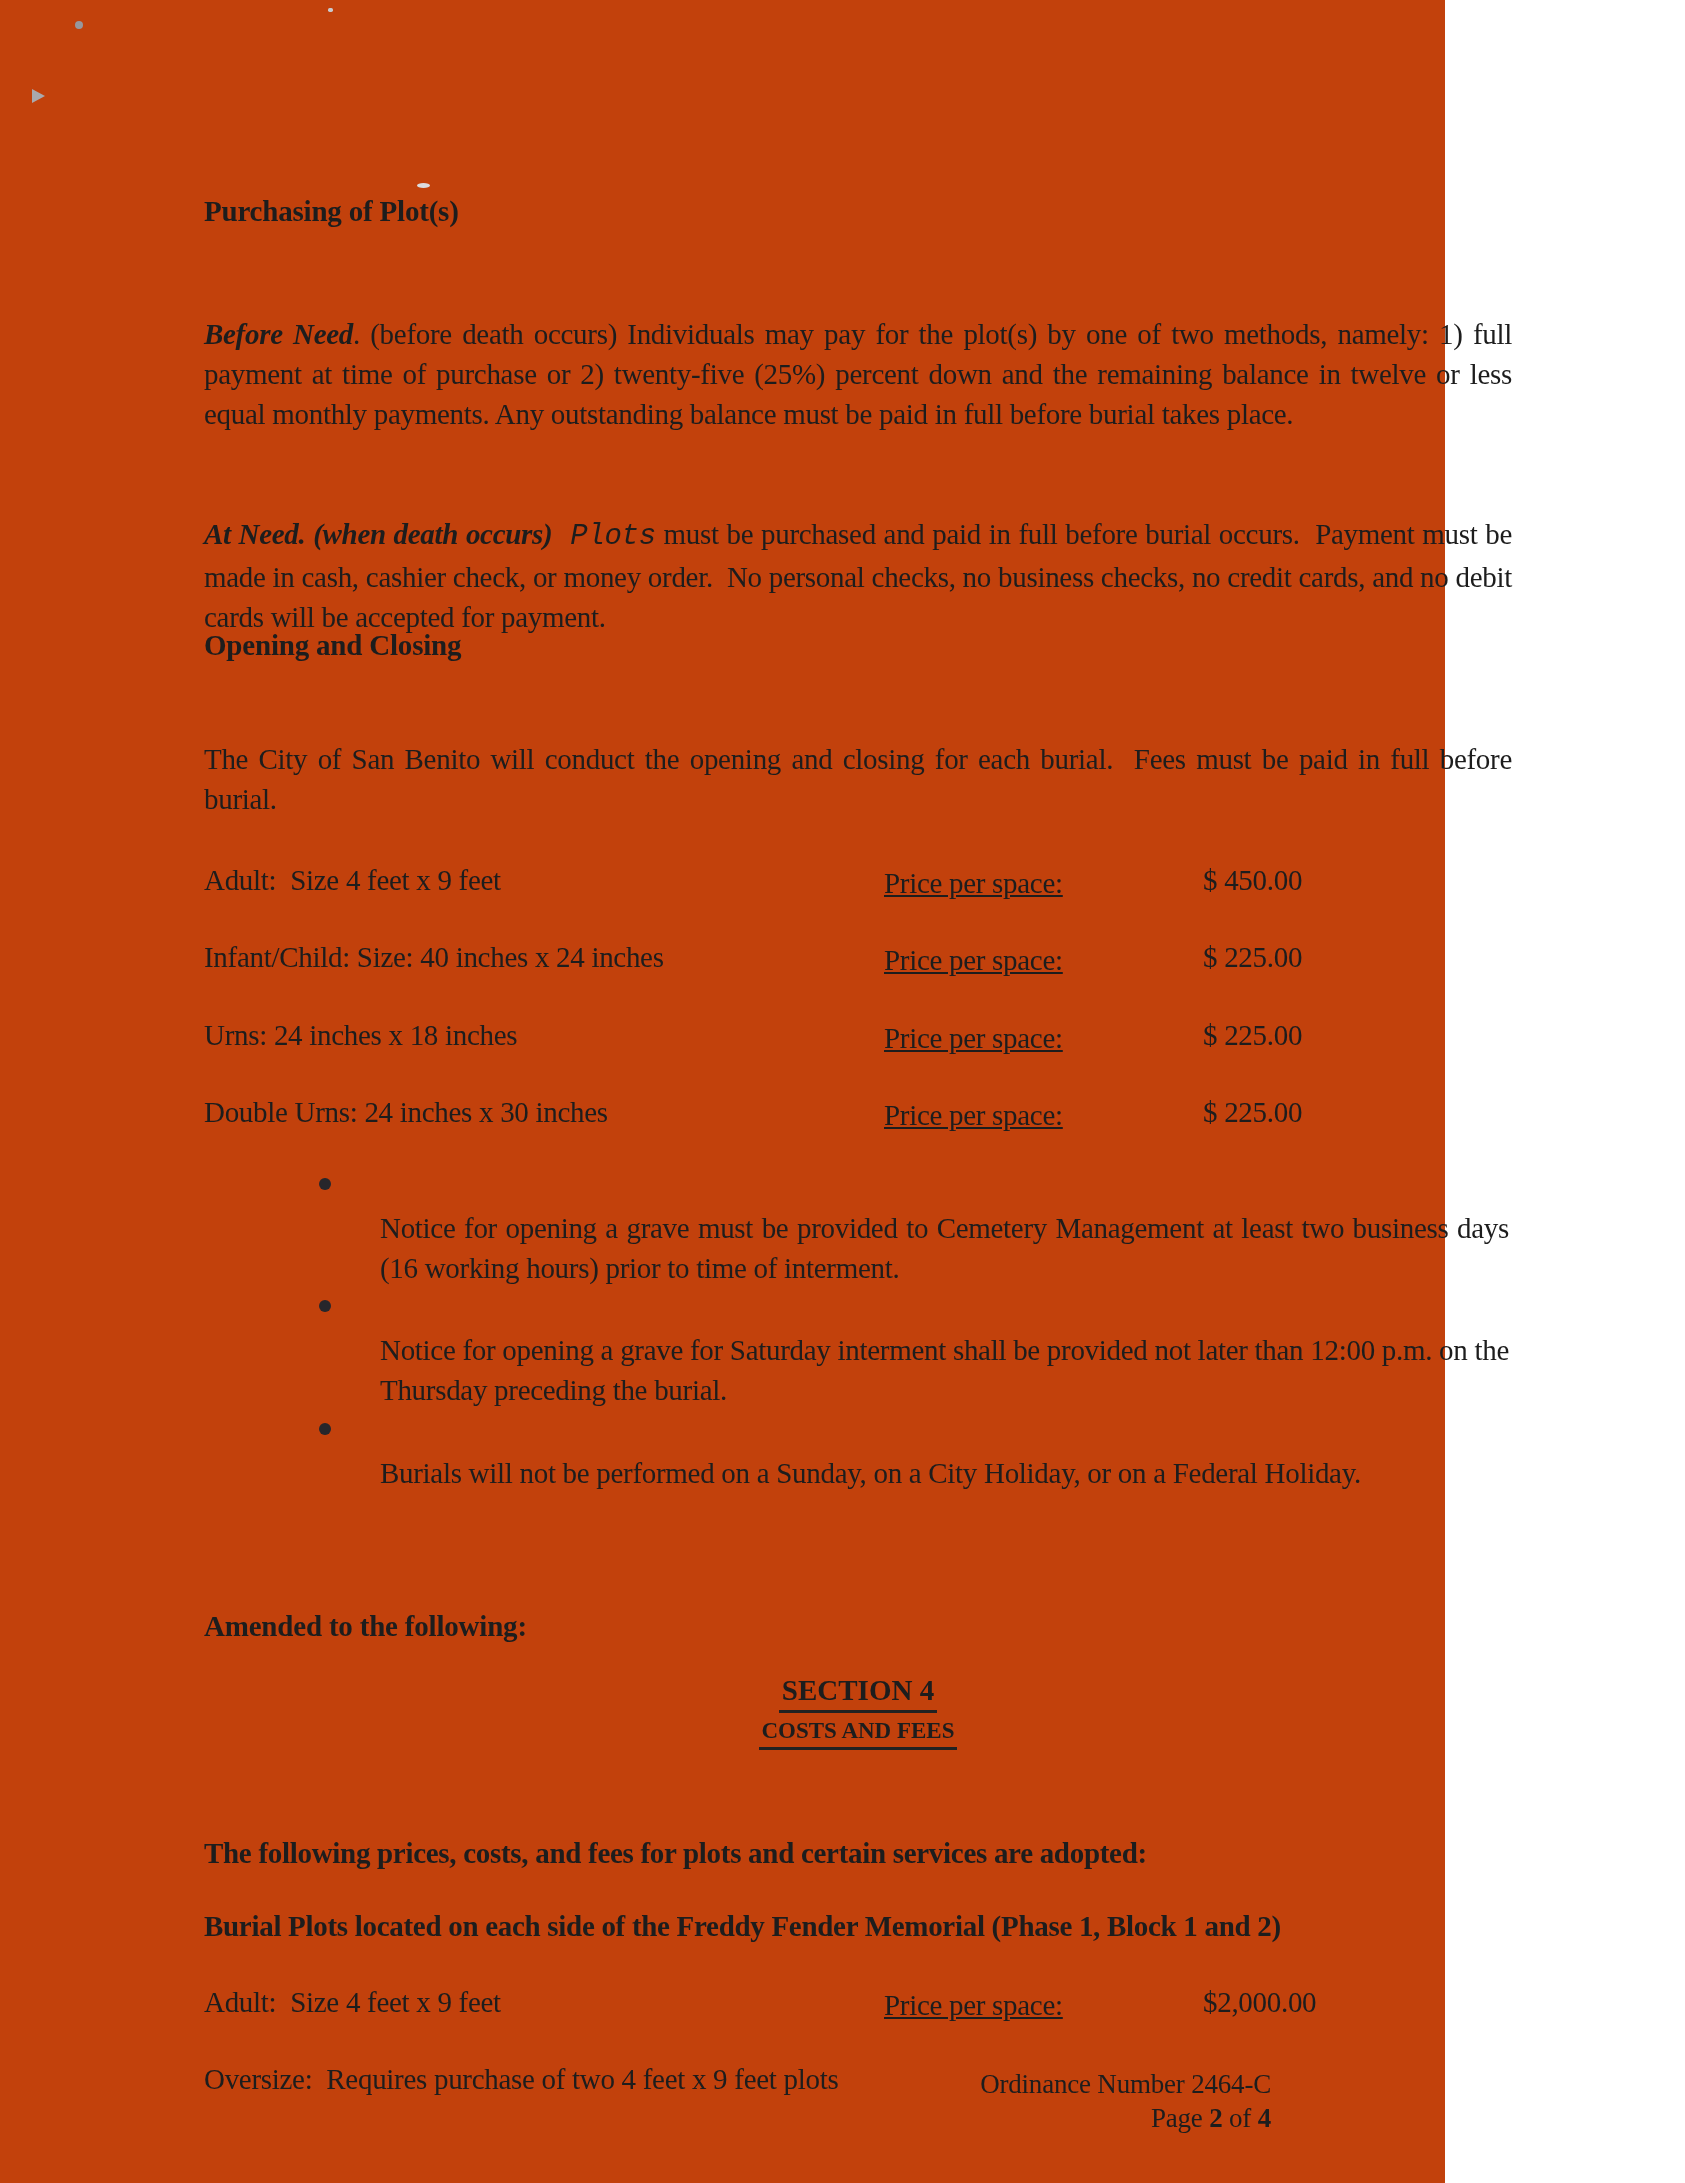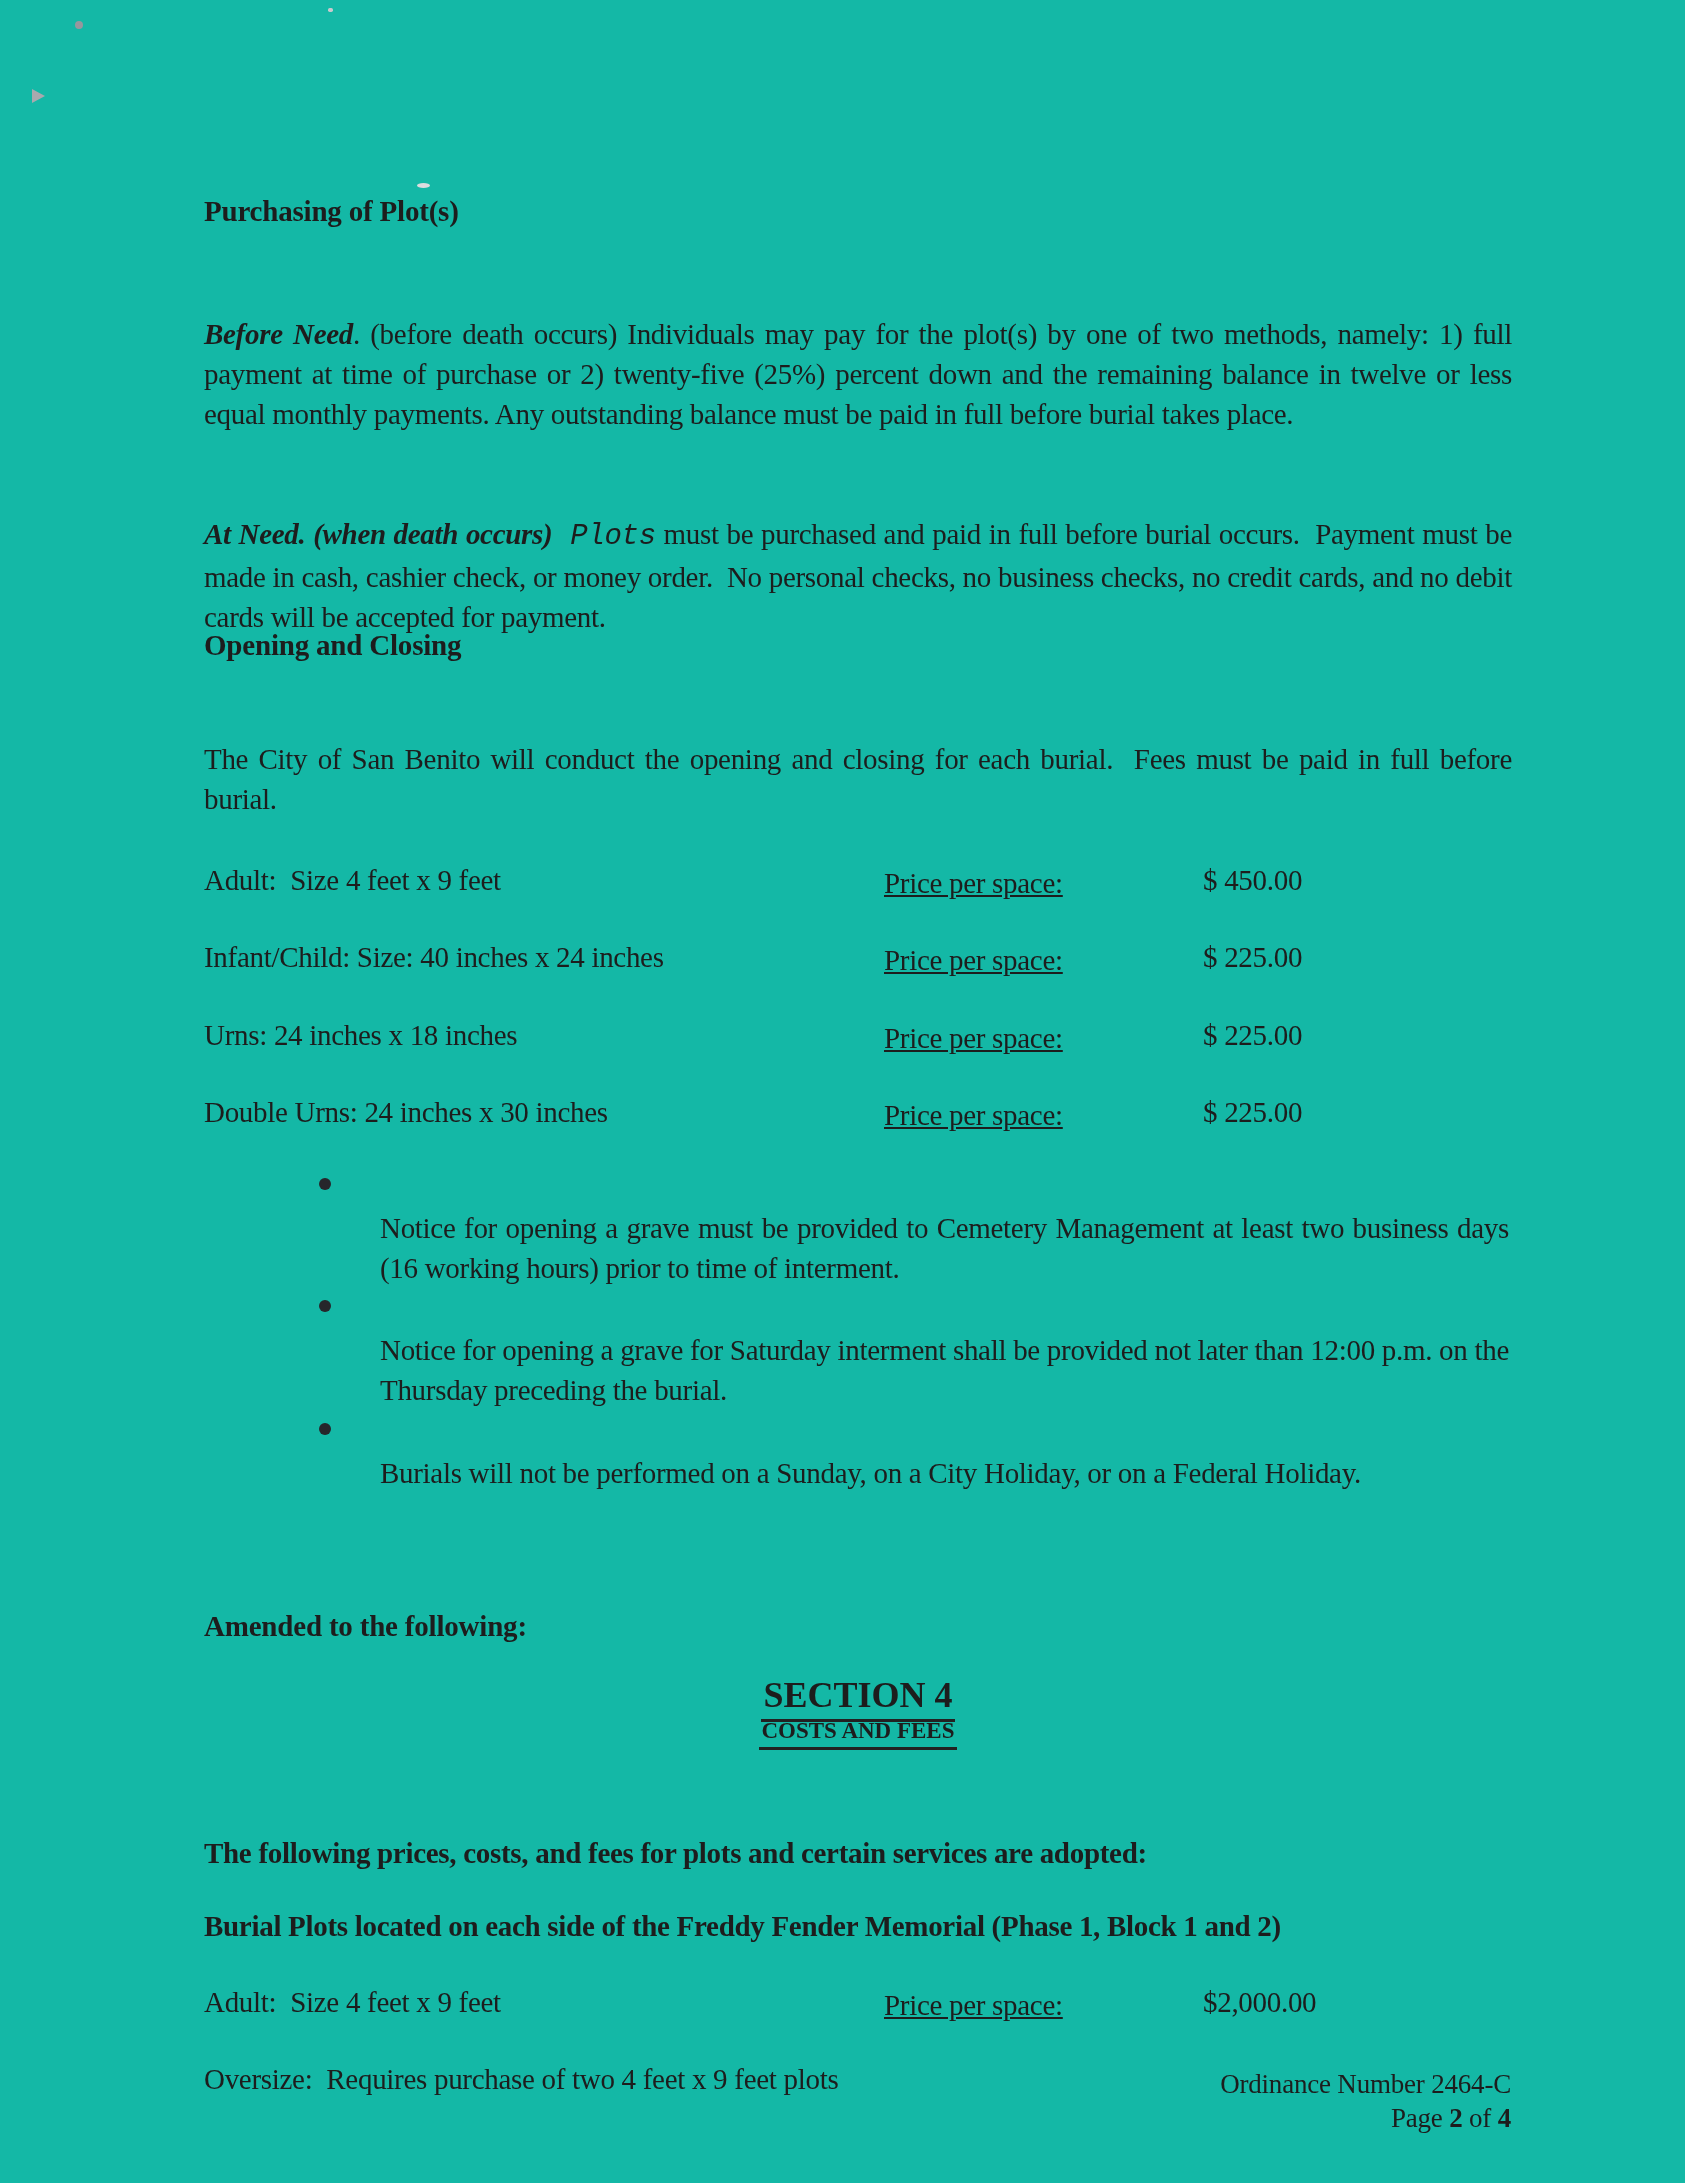--- a/index.html
+++ b/index.html
@@ -5,7 +5,7 @@
   html,body{margin:0;padding:0;background:#ffffff;}
   body{width:1685px;height:2183px;overflow:hidden;
        font-family:"Liberation Serif","DejaVu Serif",serif;color:#1d1d1d;}
-  .page{position:relative;width:1685px;height:2183px;background:#14b8a6;}
+  .page{position:relative;width:1445px;height:2183px;background:#c2410c;}
   .abs{position:absolute;}
   .body-text{font-size:29px;line-height:40px;letter-spacing:-0.3px;margin-top:44px;}
   .just{text-align:justify;}

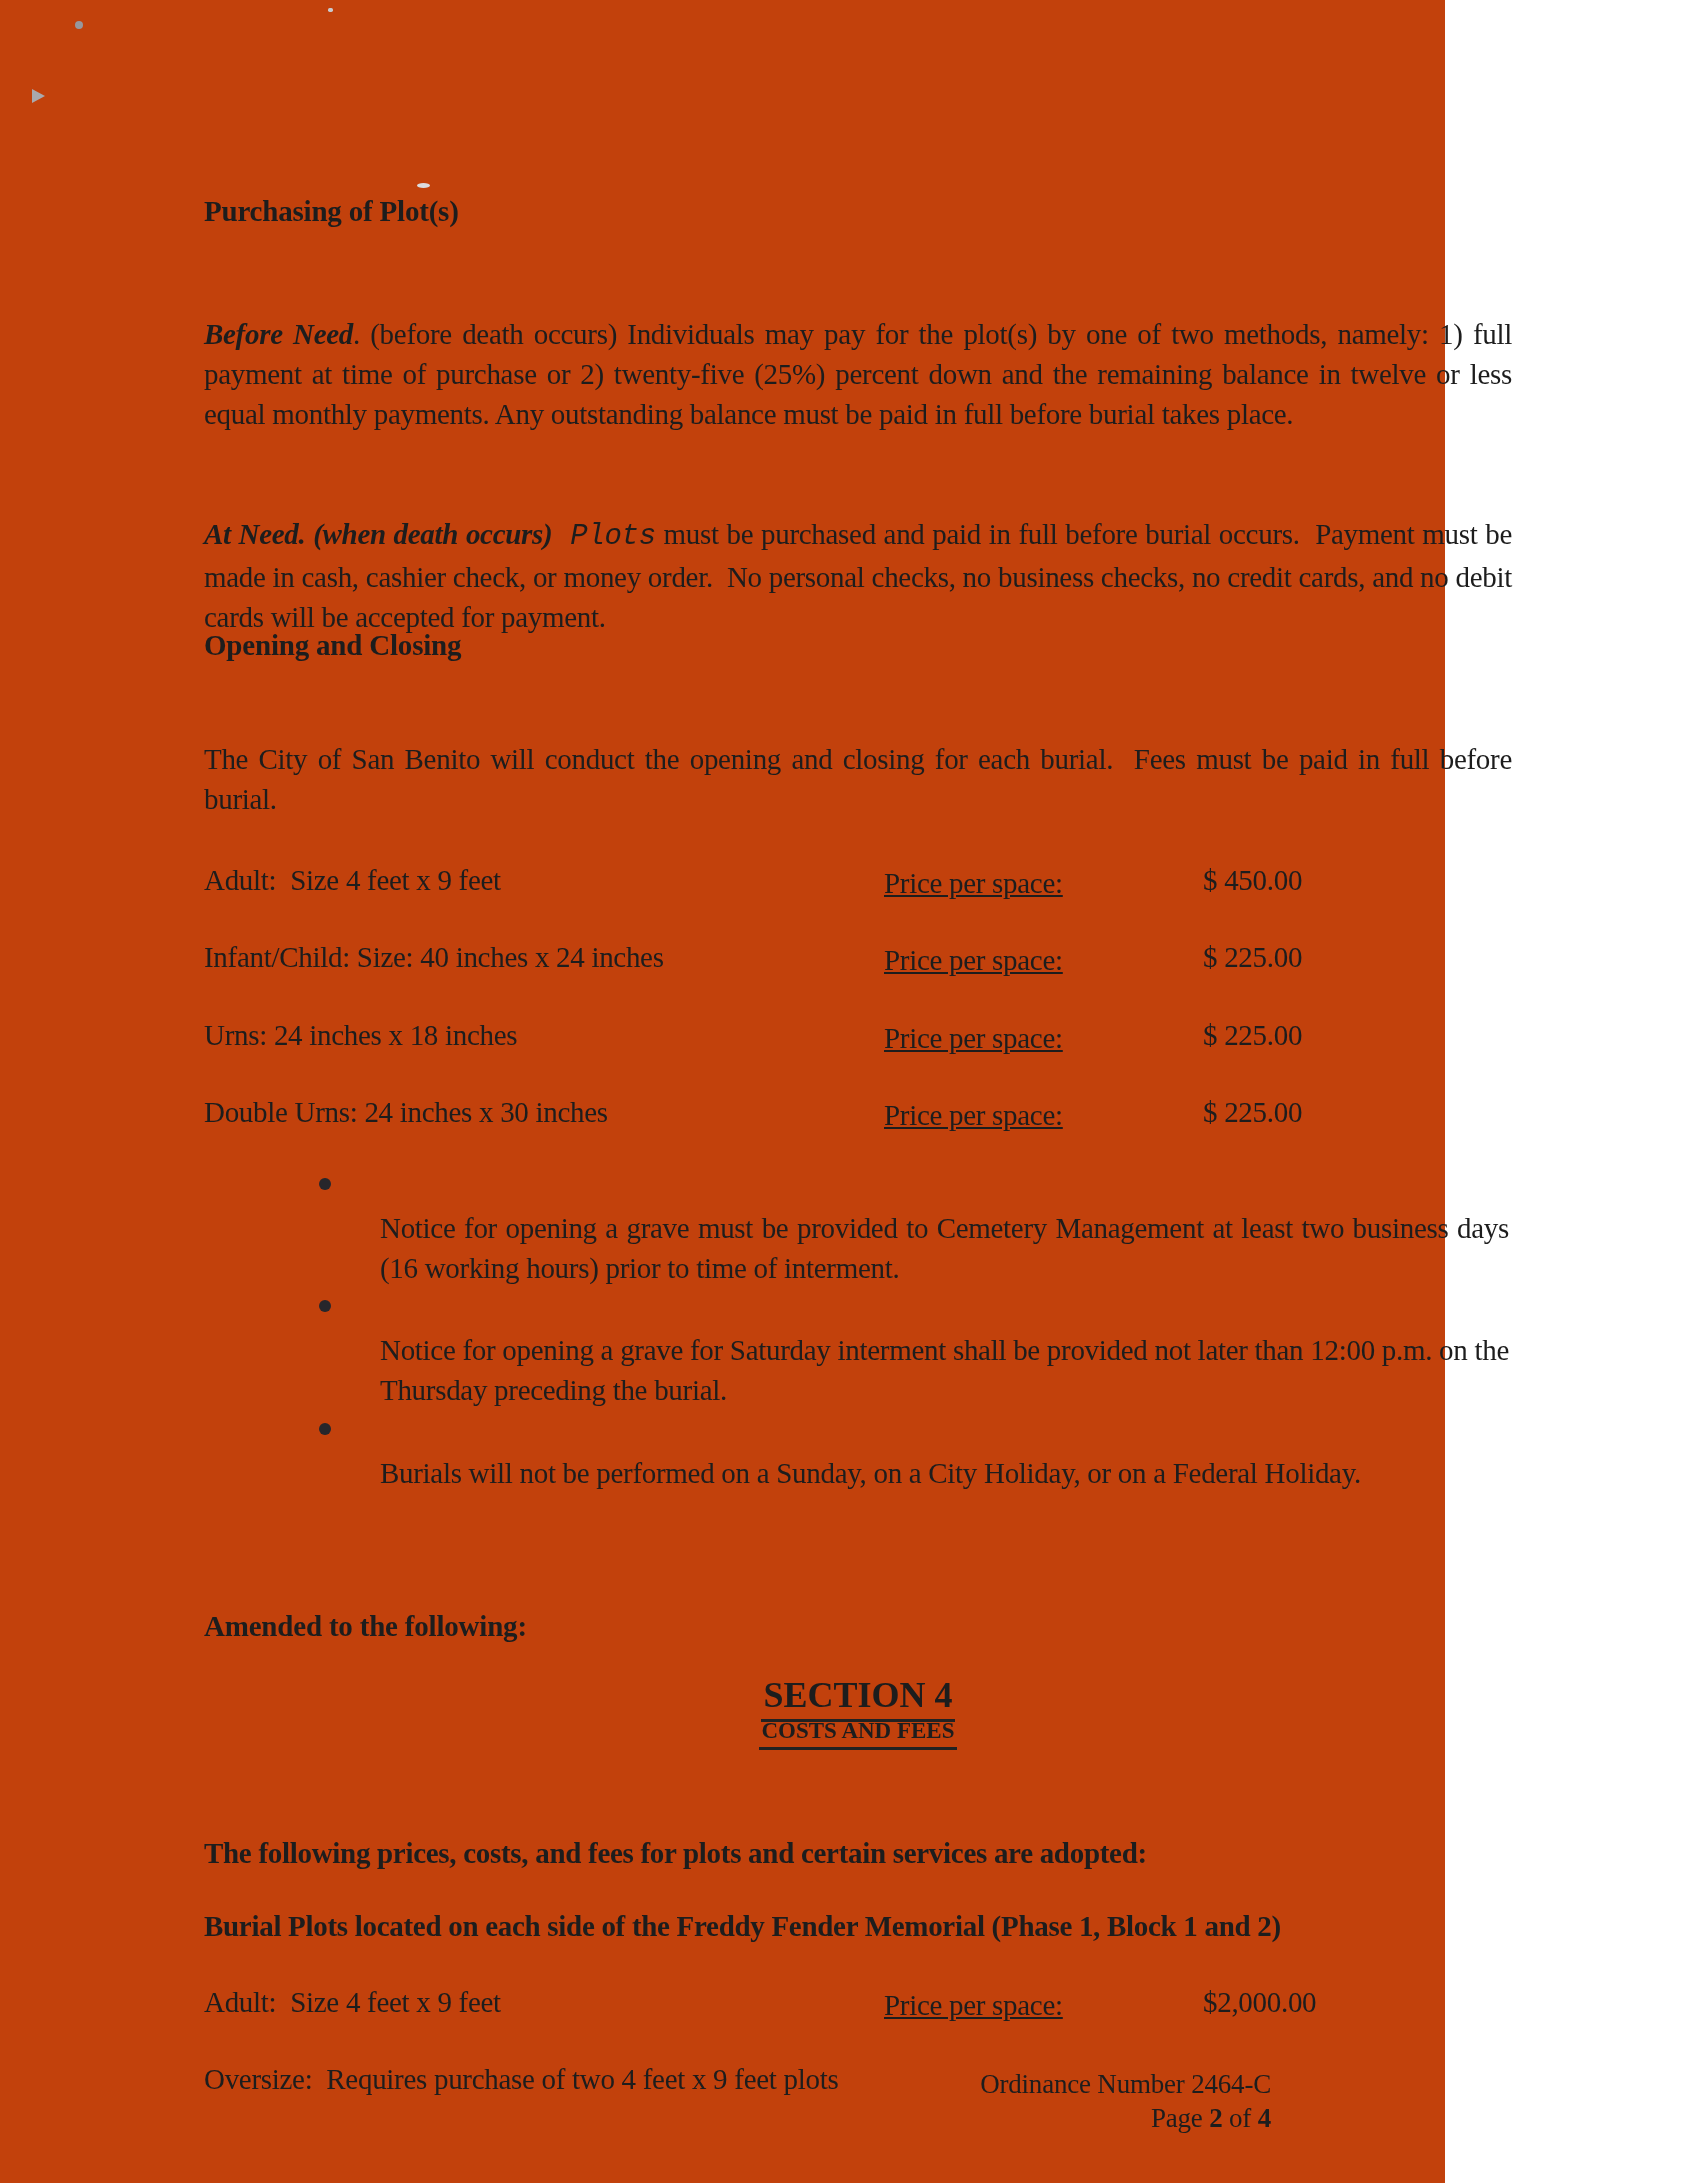--- a/index.html
+++ b/index.html
@@ -96,7 +96,7 @@
   <h2 class="abs hd" style="top:1606px;">Amended to the following:</h2>
 
   <div class="abs center-line" style="top:1674px;">
-    <span class="u bold" style="font-size:36px;">SECTION 4</span>
+    <span class="u bold" style="font-size:29px;">SECTION 4</span>
   </div>
   <div class="abs center-line" style="top:1718px;">
     <span class="u bold" style="font-size:23px;">COSTS AND FEES</span>

